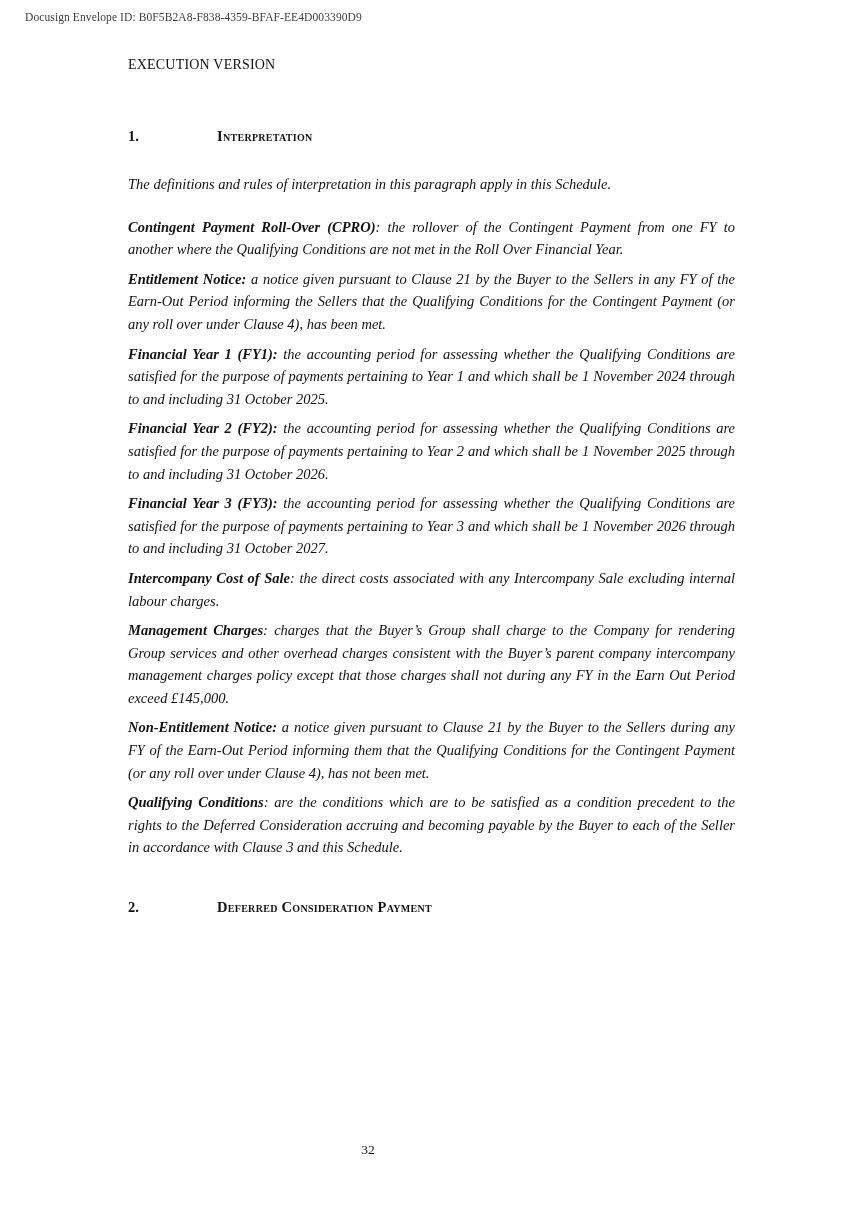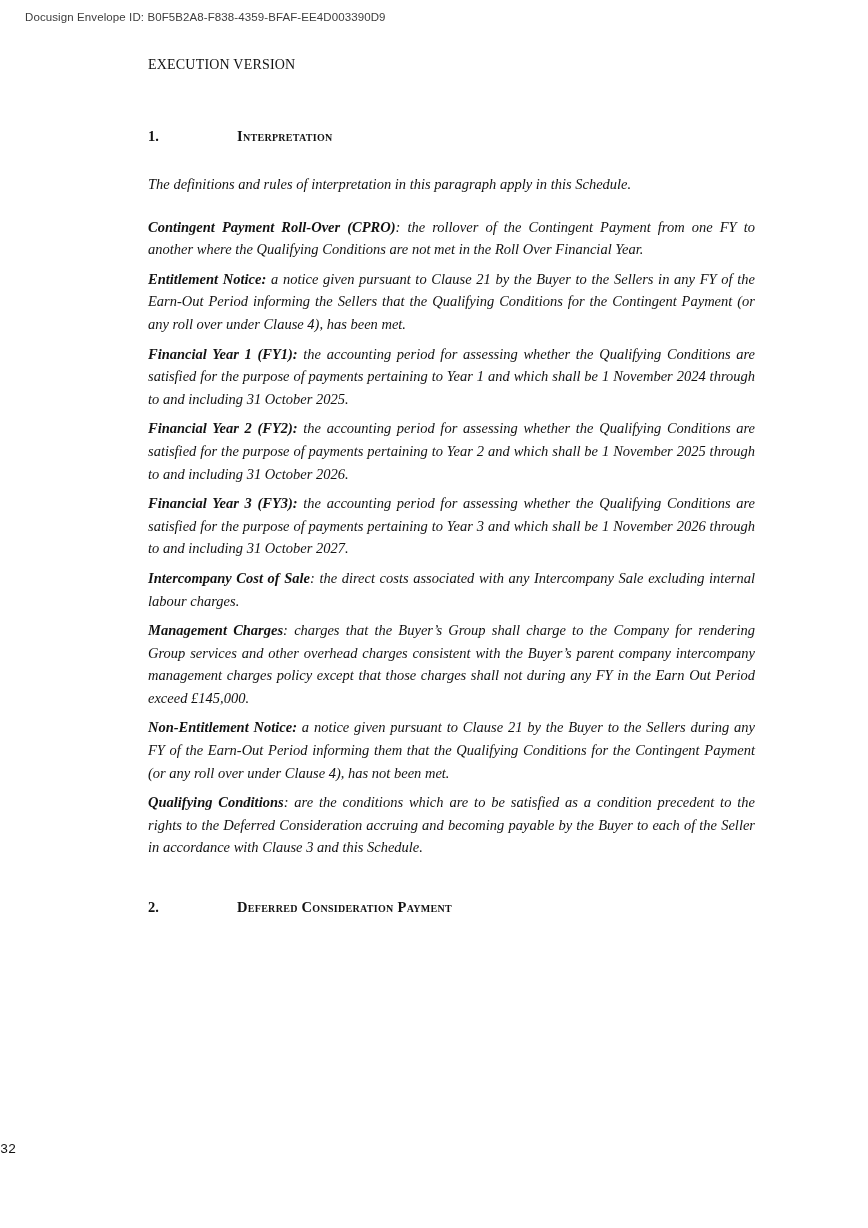--- a/index.html
+++ b/index.html
@@ -19,7 +19,7 @@
     position: absolute;
     top: 11px;
     left: 25px;
-    font-family: Liberation Sans, sans-serif;
+    font-family: Liberation Serif, serif;
     font-size: 11.5px;
     color: #3d3d3d;
     letter-spacing: 0.1px;

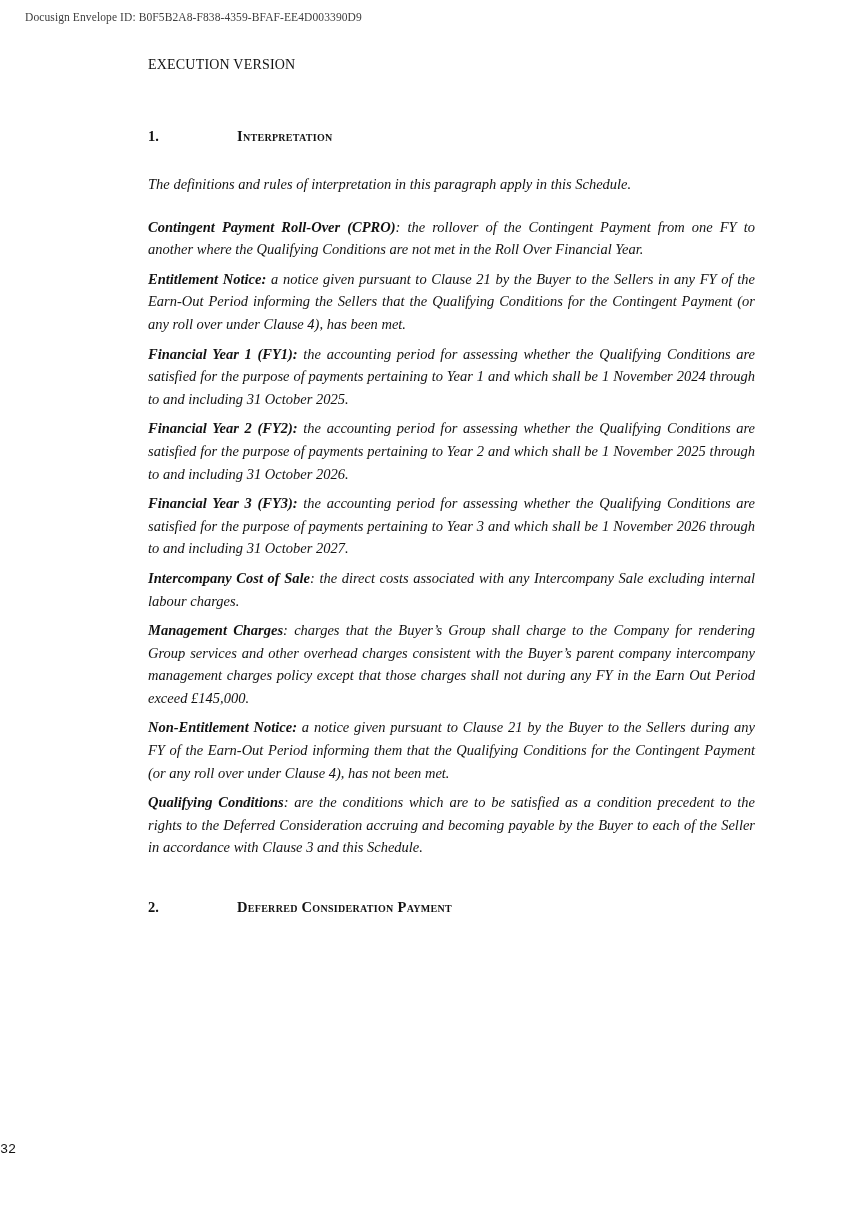--- a/index.html
+++ b/index.html
@@ -27,7 +27,7 @@
   .content {
     position: absolute;
     top: 0;
-    left: 148px;
+    left: 128px;
     width: 607px;
   }
   .exec-version {

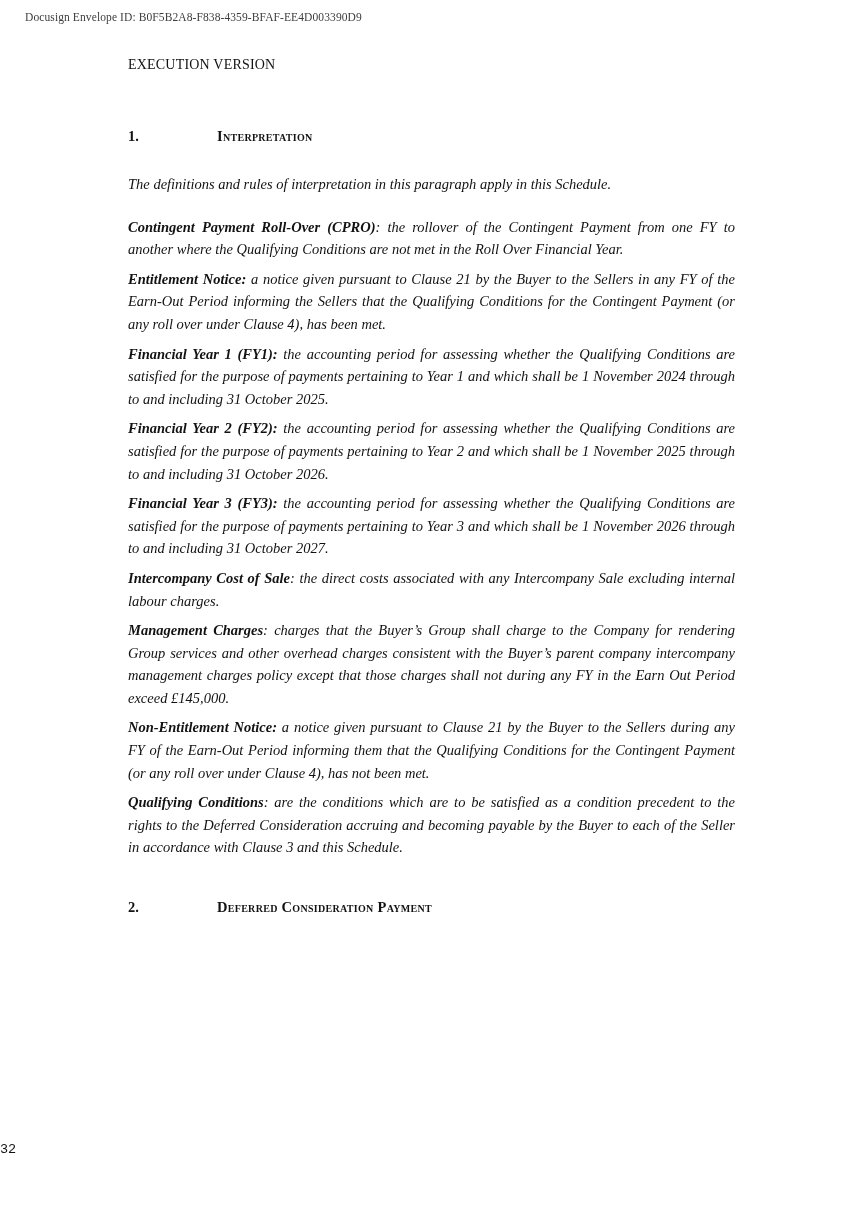--- a/index.html
+++ b/index.html
@@ -80,9 +80,9 @@
     top: 1141px;
     left: 0;
     width: 736px;
+    text-align: center;
     font-size: 13.5px;
     line-height: 17px;
-    font-family: Liberation Mono, monospace;
   }
 </style>
 </head>

